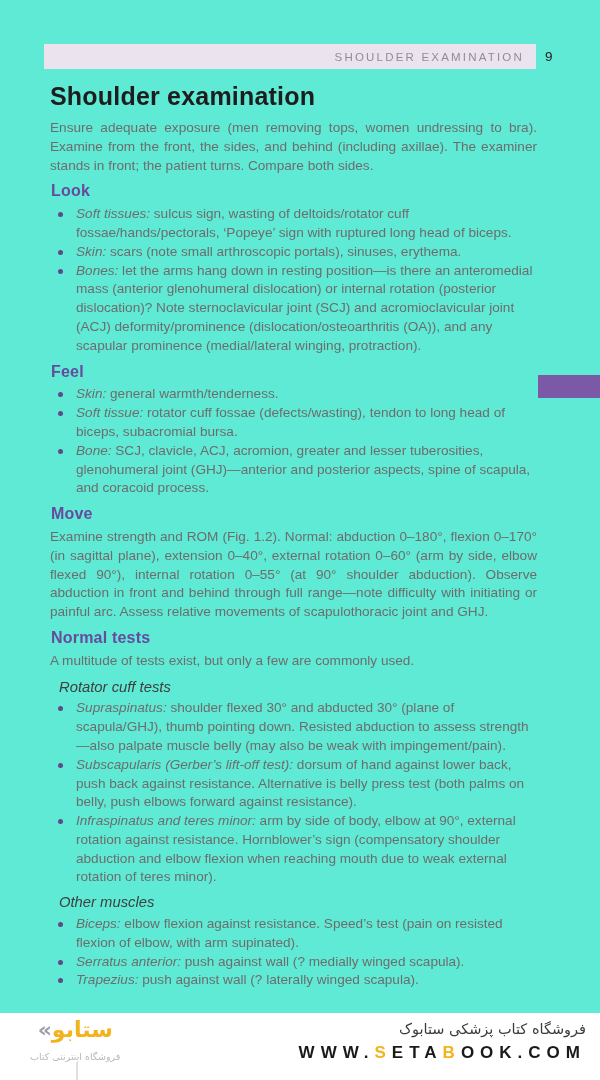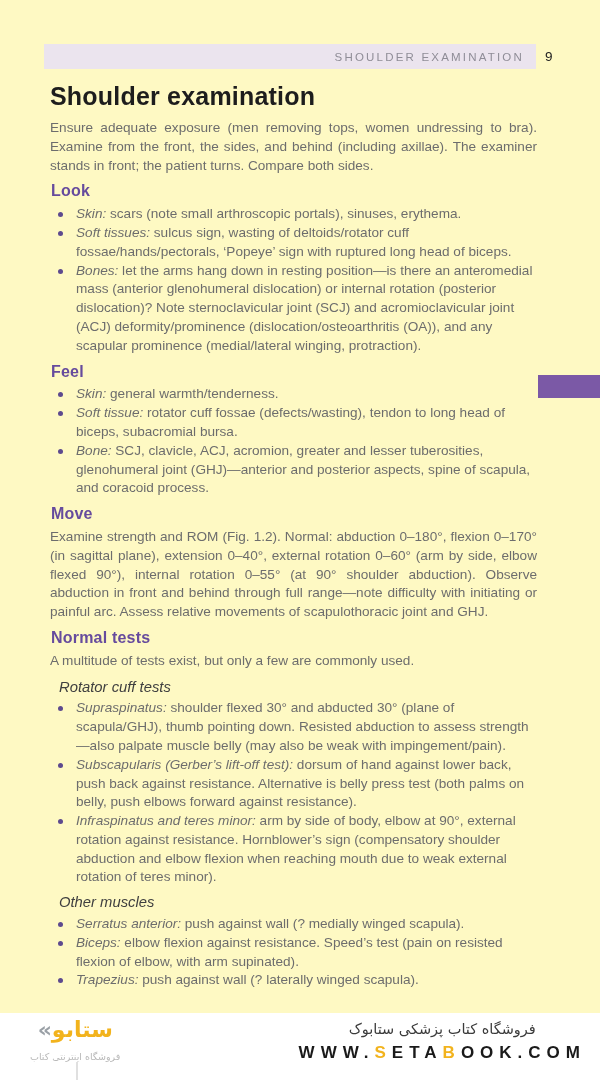--- a/index.html
+++ b/index.html
@@ -5,7 +5,7 @@
   html,body{margin:0;padding:0;background:#ffffff;}
   body{width:600px;height:1080px;position:relative;overflow:hidden;
        font-family:"Liberation Sans",sans-serif;}
-  .page{position:absolute;left:0;top:0;width:600px;height:1080px;background:#fef9c3;}
+  .page{position:absolute;left:0;top:0;width:600px;height:1080px;background:#5eead4;}
 
   
   .header-bar{position:absolute;left:44px;top:44px;width:492px;height:25px;

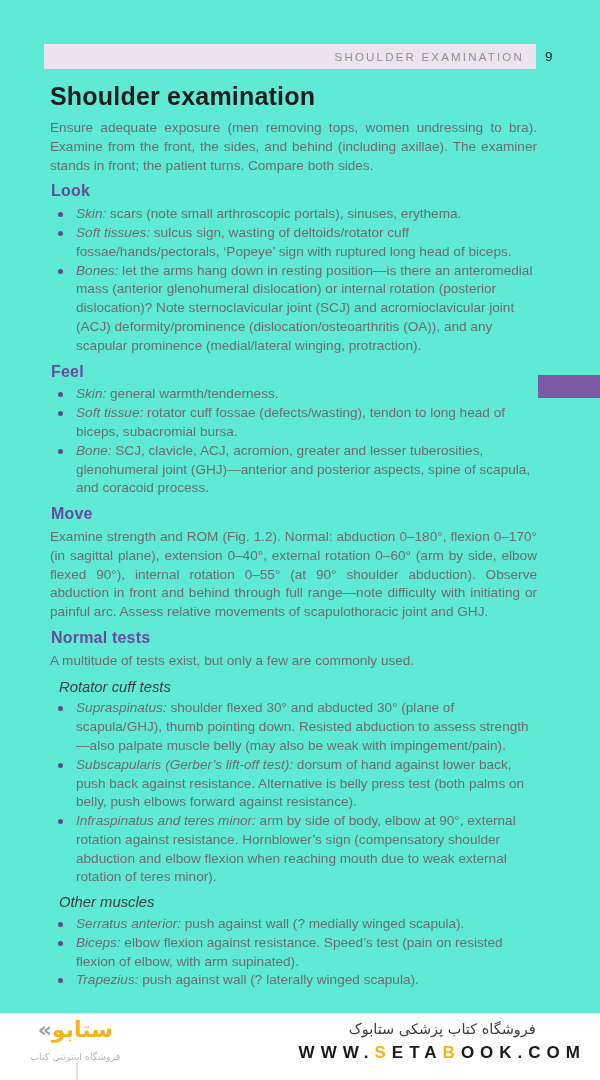--- a/index.html
+++ b/index.html
@@ -71,8 +71,8 @@
 
     <h2>Look</h2>
     <ul>
+      <li><span class="lead">Soft tissues:</span><span> sulcus sign, wasting of deltoids/rotator cuff fossae/hands/pectorals, ‘Popeye’ sign with ruptured long head of biceps.</span></li>
       <li><span class="lead">Skin:</span><span> scars (note small arthroscopic portals), sinuses, erythema.</span></li>
-      <li><span class="lead">Soft tissues:</span><span> sulcus sign, wasting of deltoids/rotator cuff fossae/hands/pectorals, ‘Popeye’ sign with ruptured long head of biceps.</span></li>
       <li><span class="lead">Bones:</span><span> let the arms hang down in resting position—is there an anteromedial mass (anterior glenohumeral dislocation) or internal rotation (posterior dislocation)? Note sternoclavicular joint (SCJ) and acromioclavicular joint (ACJ) deformity/prominence (dislocation/osteoarthritis (OA)), and any scapular prominence (medial/lateral winging, protraction).</span></li>
     </ul>
 

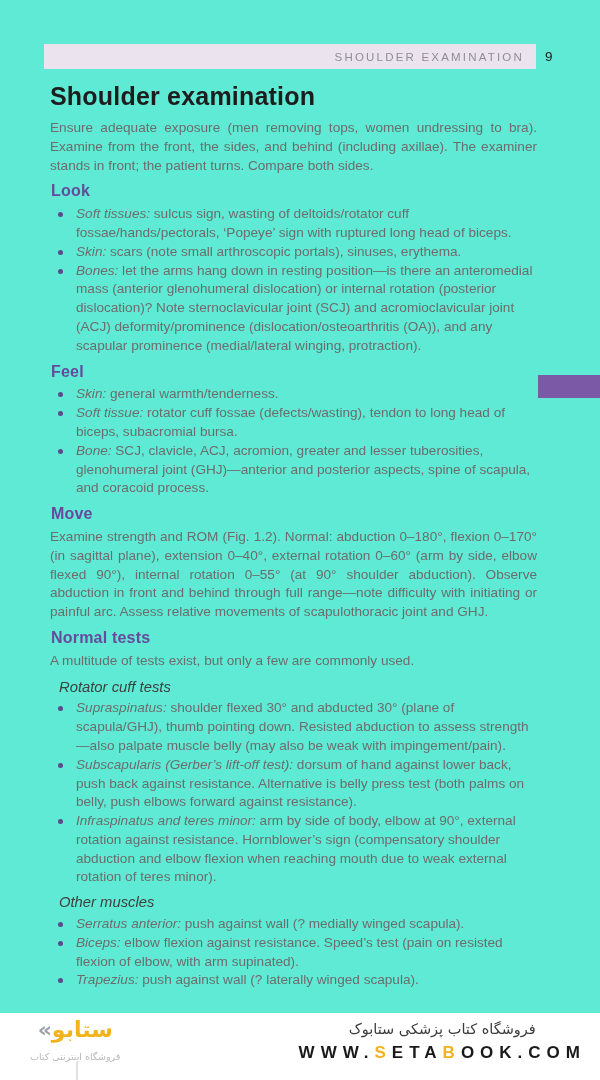--- a/index.html
+++ b/index.html
@@ -98,8 +98,8 @@
 
     <h3>Other muscles</h3>
     <ul>
+      <li><span class="lead">Biceps:</span><span> elbow flexion against resistance. Speed’s test (pain on resisted flexion of elbow, with arm supinated).</span></li>
       <li><span class="lead">Serratus anterior:</span><span> push against wall (? medially winged scapula).</span></li>
-      <li><span class="lead">Biceps:</span><span> elbow flexion against resistance. Speed’s test (pain on resisted flexion of elbow, with arm supinated).</span></li>
       <li><span class="lead">Trapezius:</span><span> push against wall (? laterally winged scapula).</span></li>
     </ul>
   </div>

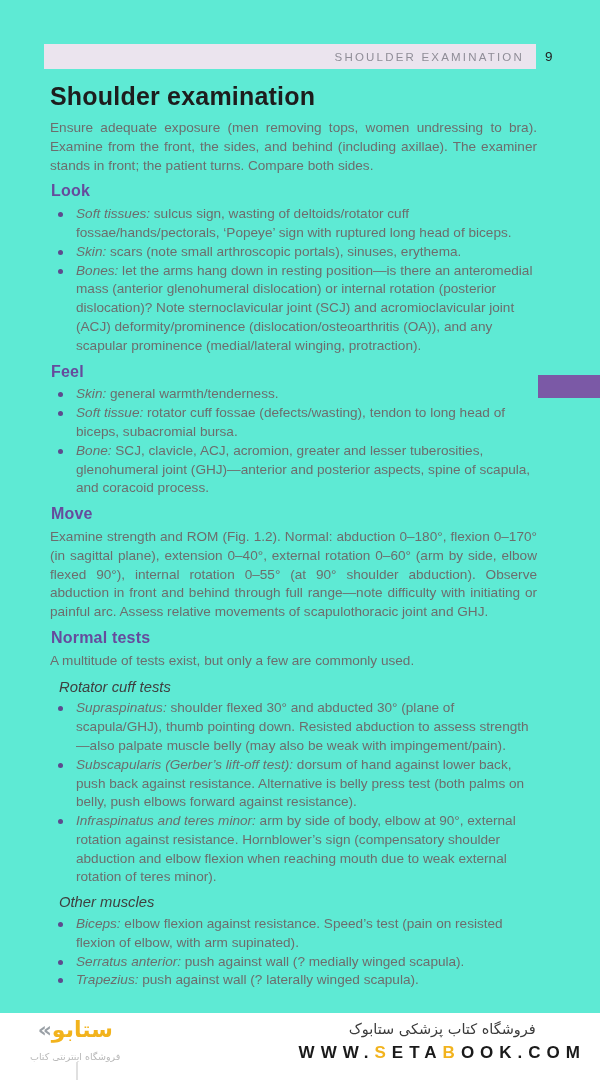--- a/index.html
+++ b/index.html
@@ -48,7 +48,7 @@
                  margin-top:8px;direction:rtl;}
   .logo-divider{width:2px;height:44px;background:#e0e0e0;margin:0 10px 0 14px;}
   .logo-emblem{width:48px;height:48px;transform:rotate(-6deg);}
-  .footer-right{position:absolute;right:14px;top:5px;text-align:center;}
+  .footer-right{position:absolute;right:14px;top:5px;text-align:right;}
   .footer-tagline{font-family:"DejaVu Sans",sans-serif;font-size:14.5px;color:#3b3b3b;
                   direction:rtl;line-height:22px;}
   .footer-url{font-size:17px;font-weight:bold;color:#1a1a1a;letter-spacing:6px;

